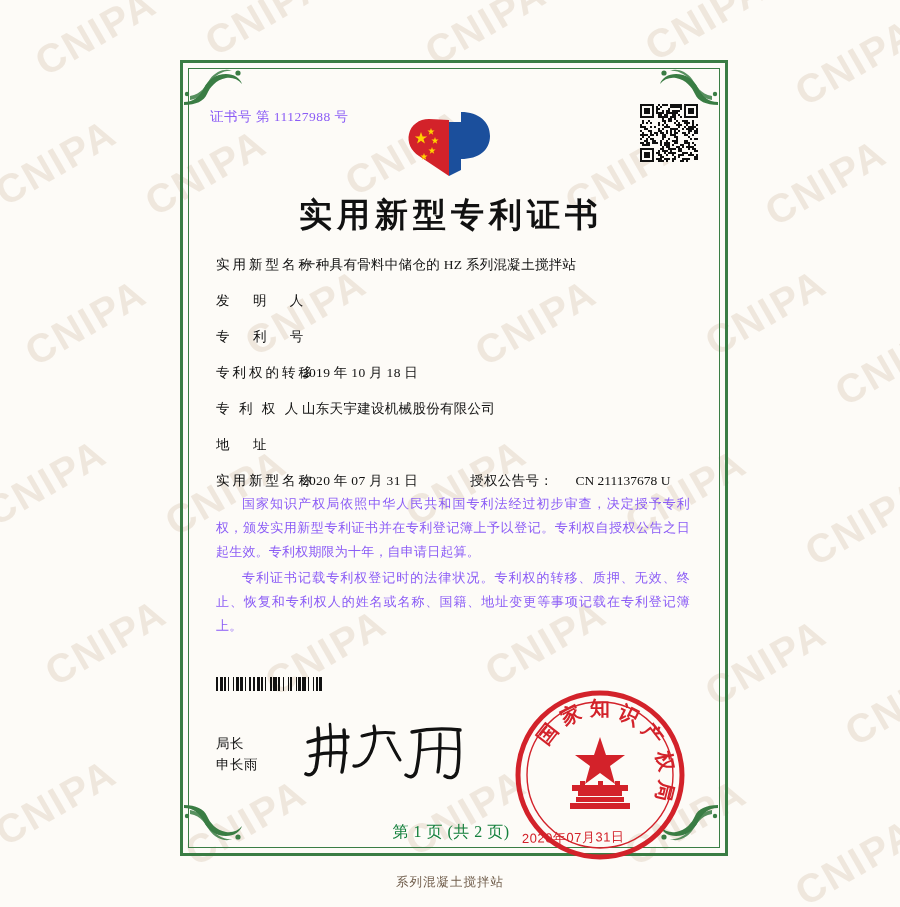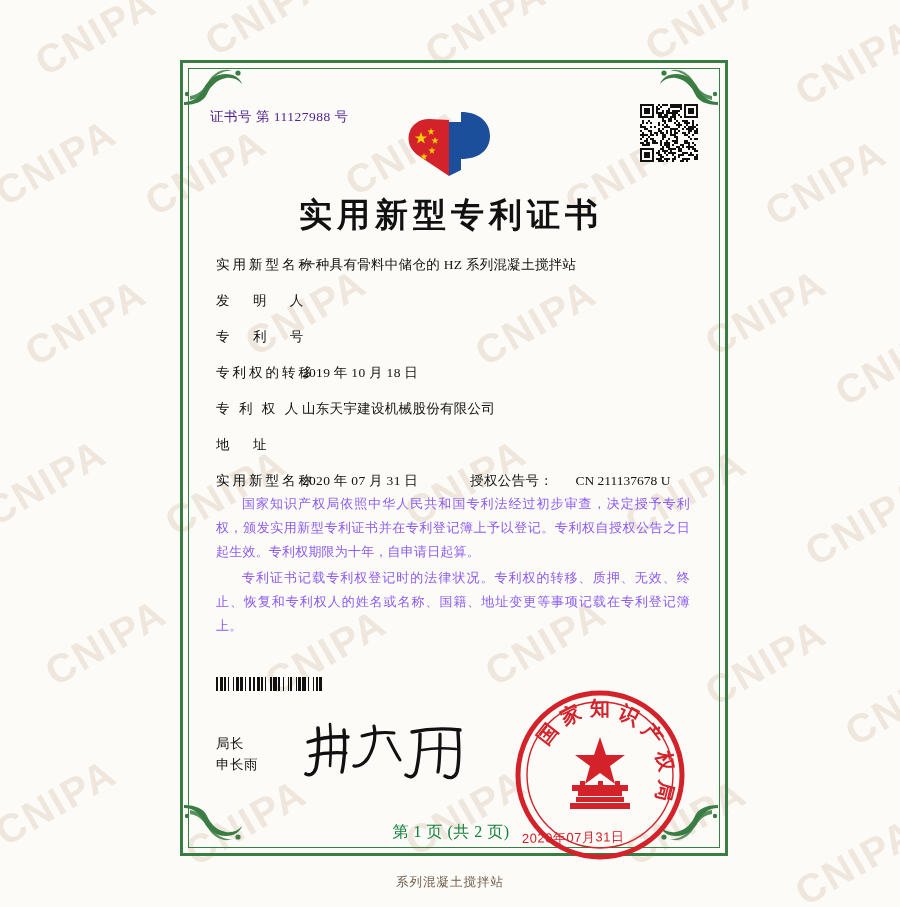--- a/index.html
+++ b/index.html
@@ -81,7 +81,7 @@
     left: 30px;
     top: 48px;
     font-size: 13.5px;
-    color: #4c1d95;
+    color: #8b5cf6;
     letter-spacing: 0.5px;
   }
 

